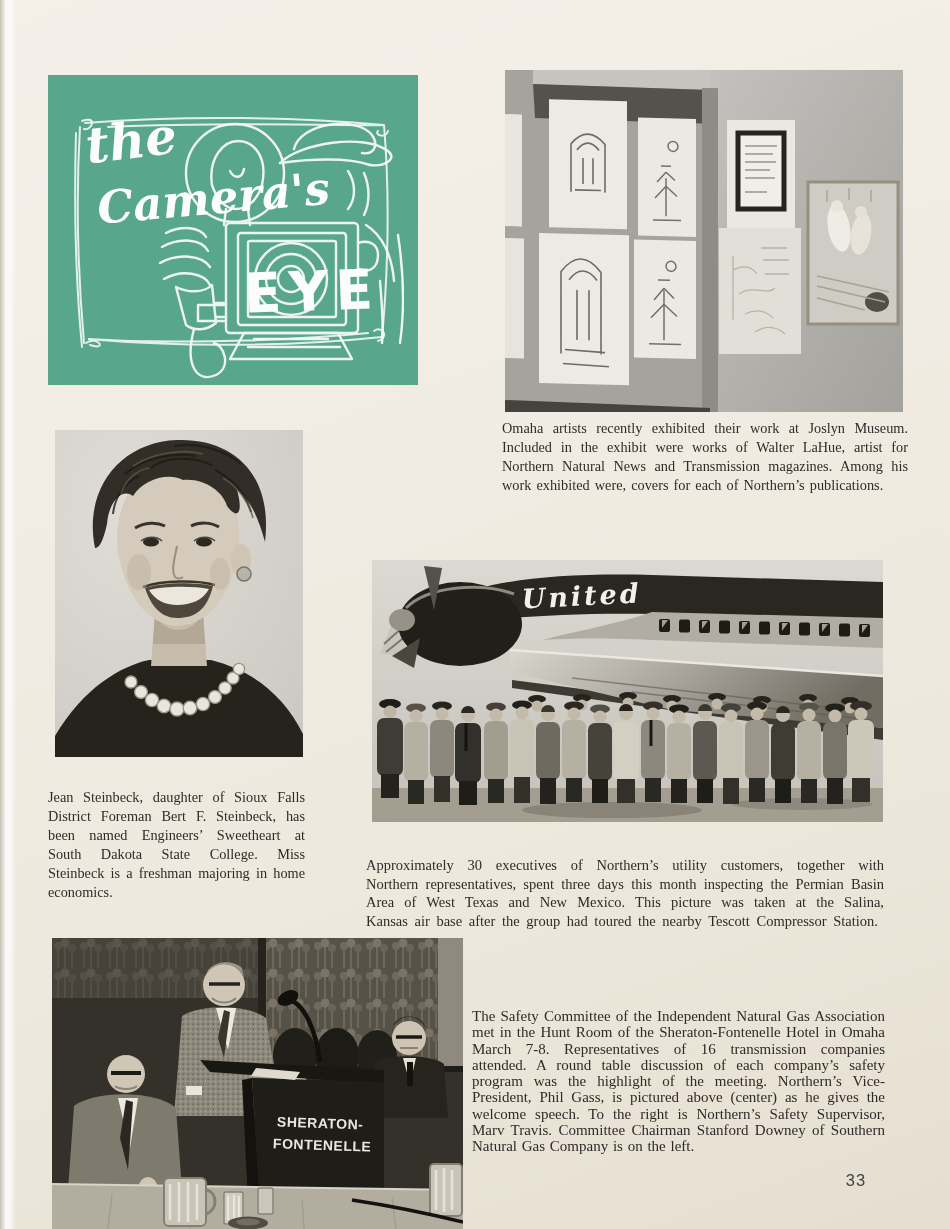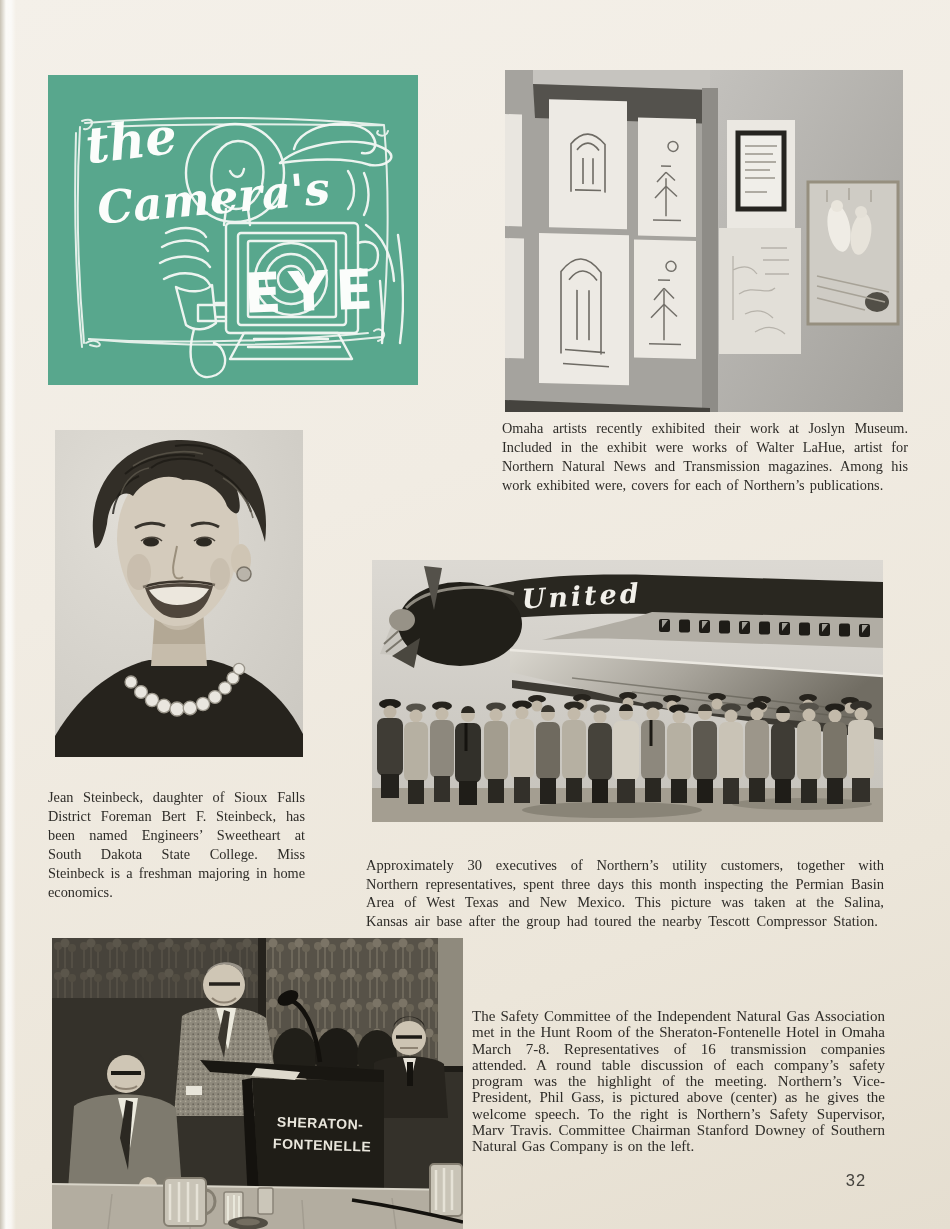--- a/index.html
+++ b/index.html
@@ -516,7 +516,7 @@
 
   <div class="caption cap-podium">The Safety Committee of the Independent Natural Gas Association met in the Hunt Room of the Sheraton-Fontenelle Hotel in Omaha March 7-8.  Representatives of 16 transmission companies attended.  A round table discussion of each company’s safety program was the highlight of the meeting.  Northern’s Vice-President, Phil Gass, is pictured above (center) as he gives the welcome speech.  To the right is Northern’s Safety Supervisor, Marv Travis.  Committee Chairman Stanford Downey of Southern Natural Gas Company is on the left.</div>
 
-  <div class="page-number">32</div>
+  <div class="page-number">33</div>
 </div>
 
 </body></html>

